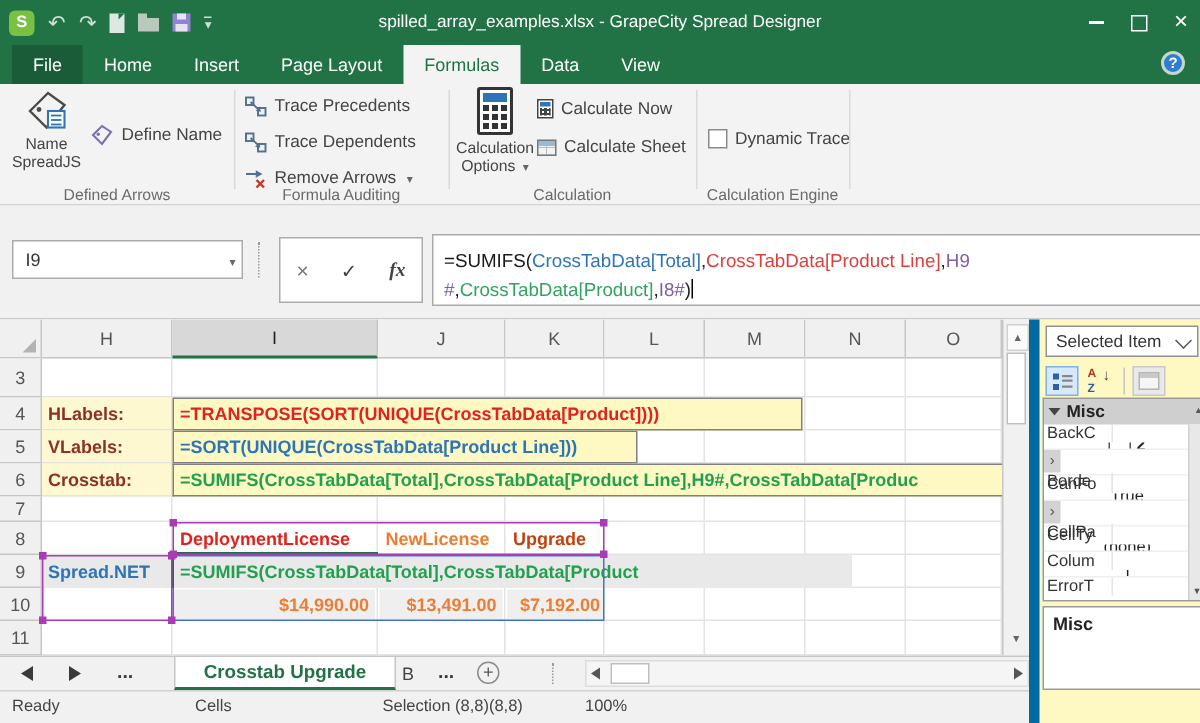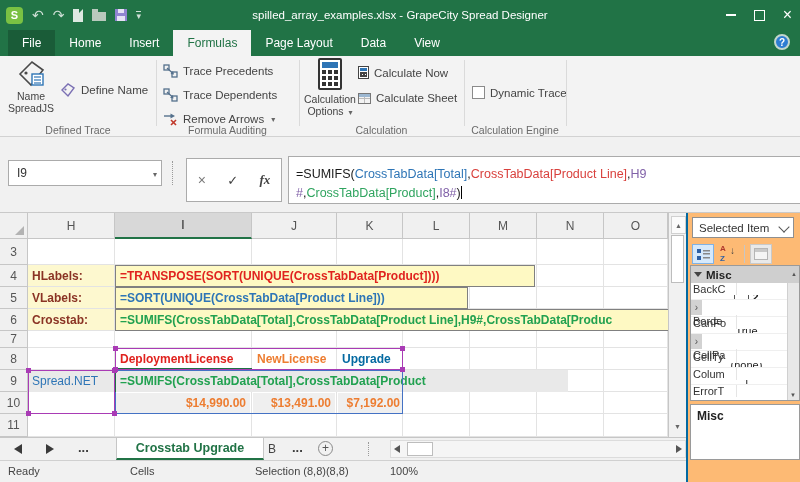--- a/index.html
+++ b/index.html
@@ -221,8 +221,8 @@
         <span class="mtab file">File</span>
         <span class="mtab">Home</span>
         <span class="mtab">Insert</span>
+        <span class="mtab">Page Layout</span>
         <span class="mtab active">Formulas</span>
-        <span class="mtab">Page Layout</span>
         <span class="mtab">Data</span>
         <span class="mtab">View</span>
       </div>

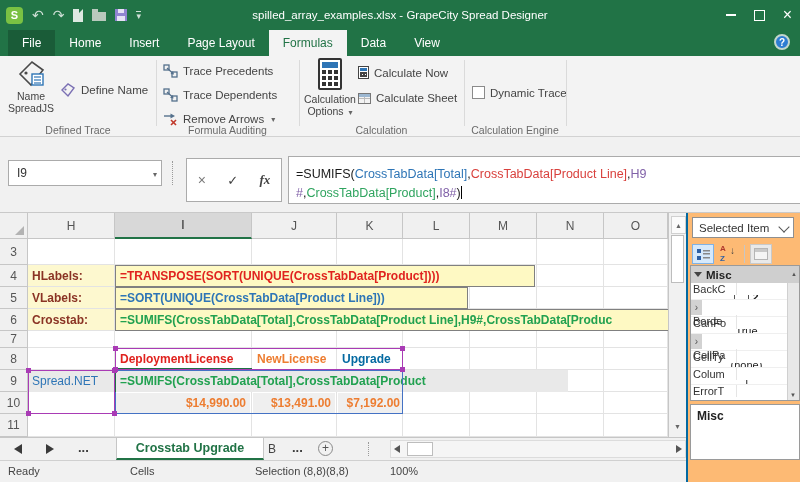--- a/index.html
+++ b/index.html
@@ -319,7 +319,7 @@
     </div>
     <div class="rsep" style="left:566px;"></div>
 
-    <div class="grouplabel" style="left:0;width:156px;">Defined Trace</div>
+    <div class="grouplabel" style="left:0;width:156px;">Defined Arrows</div>
     <div class="grouplabel" style="left:156px;width:143px;">Formula Auditing</div>
     <div class="grouplabel" style="left:299px;width:165px;">Calculation</div>
     <div class="grouplabel" style="left:464px;width:102px;">Calculation Engine</div>

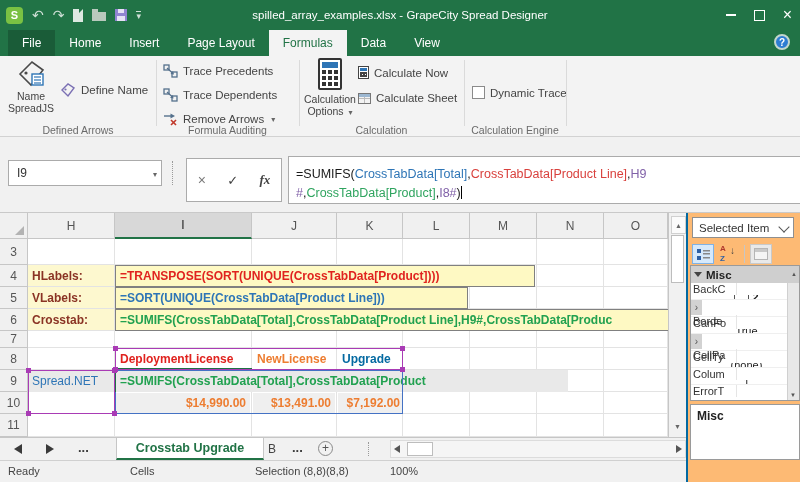--- a/index.html
+++ b/index.html
@@ -142,8 +142,8 @@
   .statusbar span{position:absolute;top:4px;}
 
   
-  .panel{position:absolute;left:686px;top:213px;width:114px;height:269px;background:#fdba74;
-         border-left:2px solid #0369a1;box-sizing:border-box;}
+  .panel{position:absolute;left:686px;top:213px;width:114px;height:269px;background:#fef9c3;
+         border-left:7px solid #0369a1;box-sizing:border-box;}
   .combo{position:absolute;left:4px;top:4px;width:102px;height:21px;background:#fff;border:1px solid #8f8f8f;
          box-sizing:border-box;font-size:11.5px;color:#333;display:flex;align-items:center;padding-left:6px;}
   .combo .chev{position:absolute;right:5px;top:5px;width:7px;height:7px;border-left:1.5px solid #555;

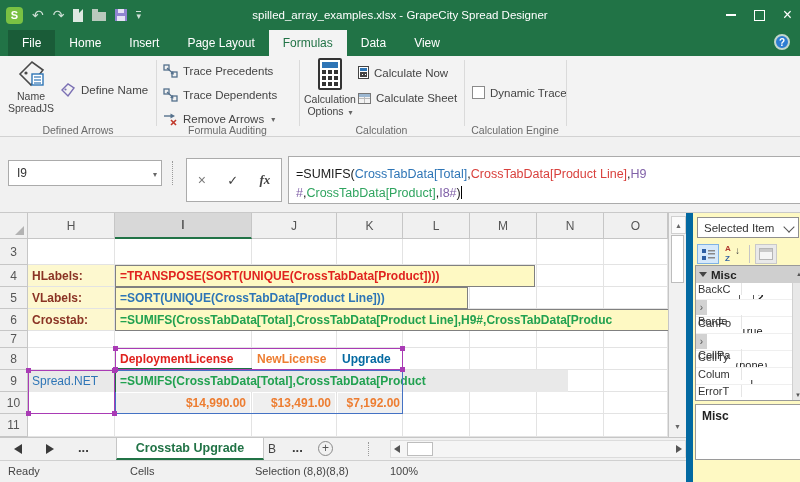--- a/index.html
+++ b/index.html
@@ -447,7 +447,7 @@
     <div class="ov ylabel" style="left:28px;top:96px;width:87px;height:22px;">Crosstab:</div>
 
     <div class="ov fcell" style="left:115px;top:52px;width:420px;height:22px;color:#e0231f;">=TRANSPOSE(SORT(UNIQUE(CrossTabData[Product])))</div>
-    <div class="ov fcell" style="left:115px;top:74px;width:353px;height:22px;color:#2e75b6;">=SORT(UNIQUE(CrossTabData[Product Line]))</div>
+    <div class="ov fcell" style="left:115px;top:74px;width:310px;height:22px;color:#2e75b6;">=SORT(UNIQUE(CrossTabData[Product Line]))</div>
     <div class="ov fcell" style="left:115px;top:96px;width:553px;height:22px;color:#21a150;border-right:none;">=SUMIFS(CrossTabData[Total],CrossTabData[Product Line],H9#,CrossTabData[Produc</div>
 
     <div class="ov" style="left:117px;top:136px;width:133px;height:20px;color:#e0231f;font-weight:bold;padding-left:3px;">DeploymentLicense</div>

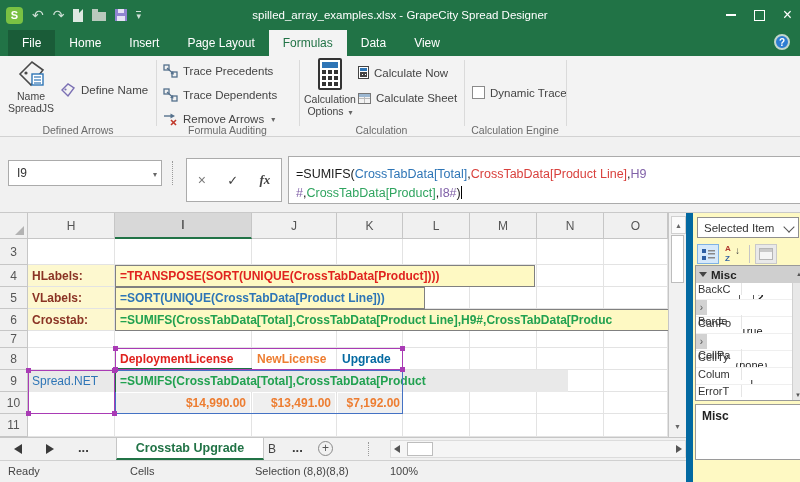--- a/index.html
+++ b/index.html
@@ -452,7 +452,7 @@
 
     <div class="ov" style="left:117px;top:136px;width:133px;height:20px;color:#e0231f;font-weight:bold;padding-left:3px;">DeploymentLicense</div>
     <div class="ov" style="left:254px;top:136px;width:81px;height:20px;color:#ed7d31;font-weight:bold;padding-left:3px;">NewLicense</div>
-    <div class="ov" style="left:339px;top:136px;width:62px;height:20px;color:#0369a1;font-weight:bold;padding-left:3px;">Upgrade</div>
+    <div class="ov" style="left:339px;top:136px;width:62px;height:20px;color:#c2410c;font-weight:bold;padding-left:3px;">Upgrade</div>
 
     <div class="ov" style="left:29px;top:157px;width:86px;height:22px;background:#e9e9e9;color:#2e75b6;font-weight:normal;padding-left:3px;">Spread.NET</div>
 

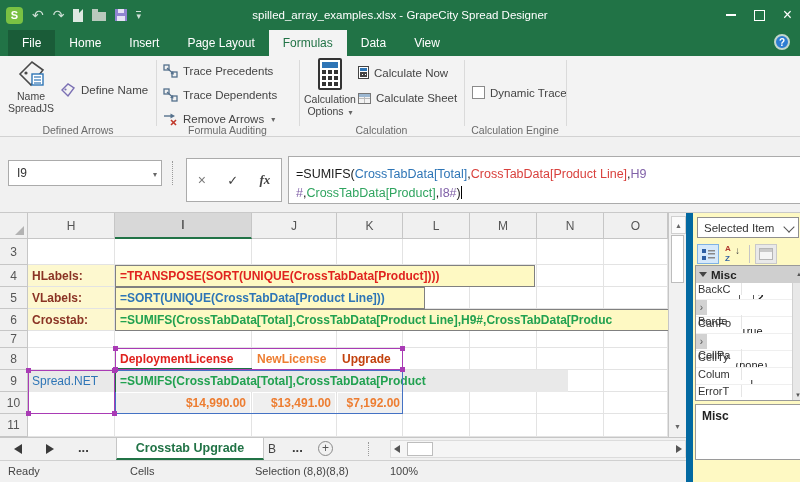--- a/index.html
+++ b/index.html
@@ -454,7 +454,7 @@
     <div class="ov" style="left:254px;top:136px;width:81px;height:20px;color:#ed7d31;font-weight:bold;padding-left:3px;">NewLicense</div>
     <div class="ov" style="left:339px;top:136px;width:62px;height:20px;color:#c2410c;font-weight:bold;padding-left:3px;">Upgrade</div>
 
-    <div class="ov" style="left:29px;top:157px;width:86px;height:22px;background:#e9e9e9;color:#2e75b6;font-weight:normal;padding-left:3px;">Spread.NET</div>
+    <div class="ov" style="left:29px;top:157px;width:86px;height:22px;background:#e9e9e9;color:#2e75b6;font-weight:bold;padding-left:3px;">Spread.NET</div>
 
     <div class="ov" style="left:116px;top:157px;width:452px;height:22px;background:#e9e9e9;color:#21a150;font-weight:bold;padding-left:4px;">=SUMIFS(CrossTabData[Total],CrossTabData[Product</div>
 

